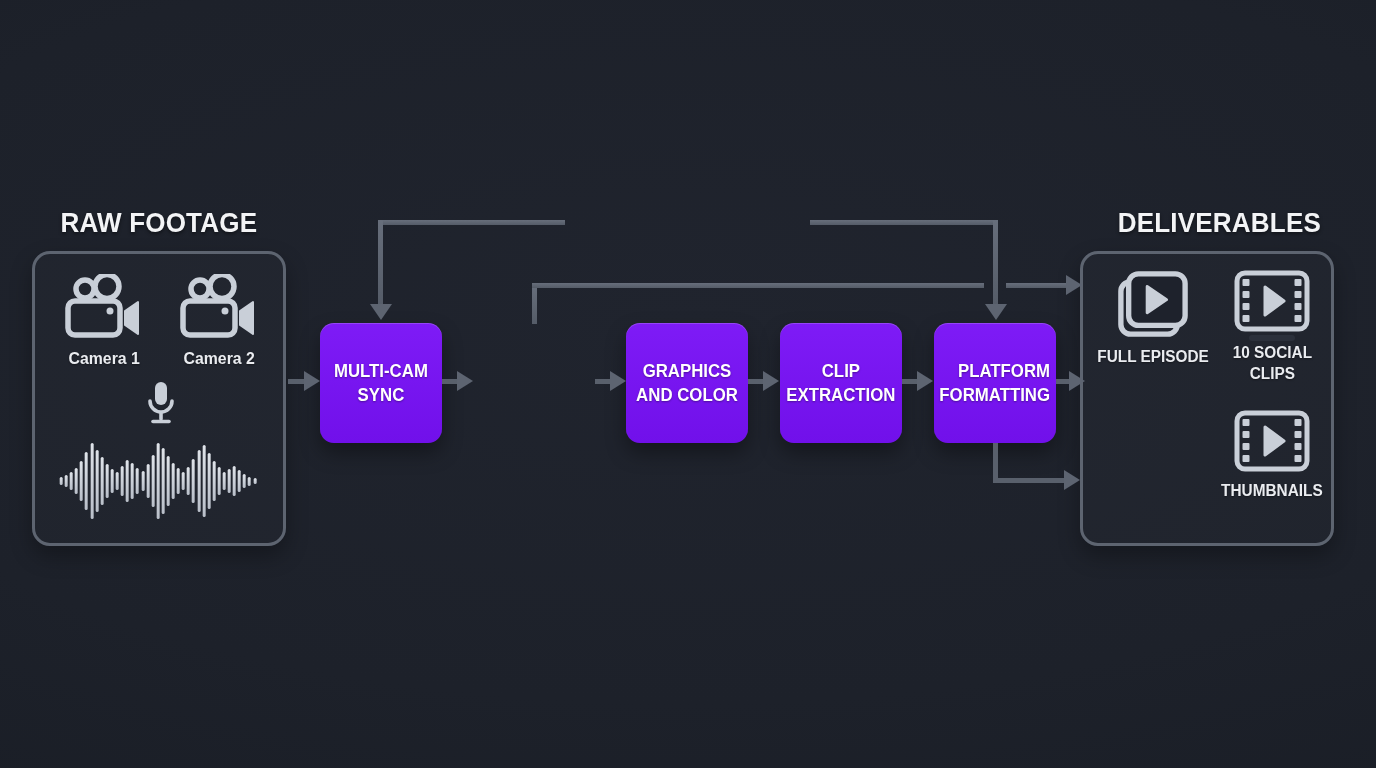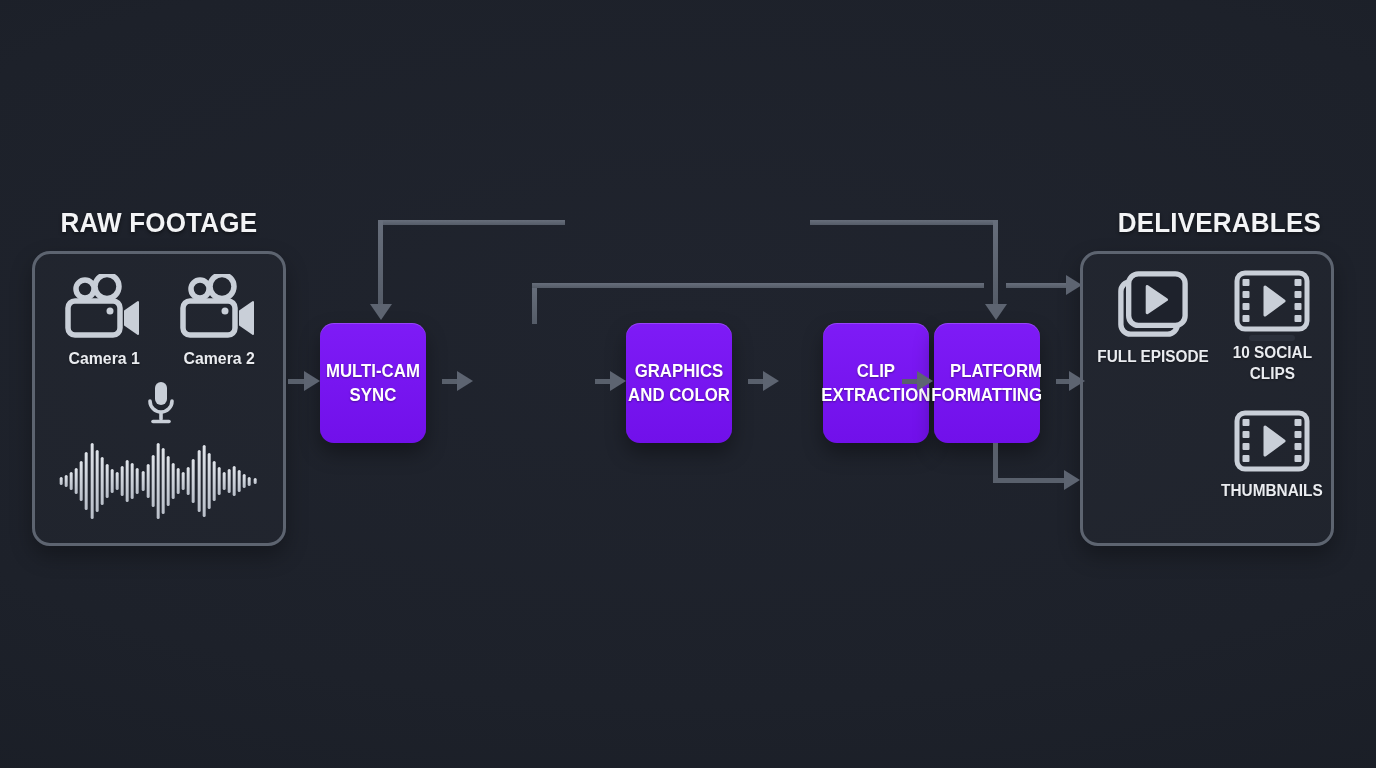--- a/index.html
+++ b/index.html
@@ -20,7 +20,7 @@
     box-shadow:0 10px 22px rgba(0,0,0,.30);
   }
   .step{
-    position:absolute;top:323px;width:106px;height:120px;border-radius:14px;
+    position:absolute;top:323px;width:122px;height:120px;border-radius:14px;
     background:linear-gradient(180deg,#7e1bf6 0%,#7110ea 100%);
     box-shadow:0 10px 20px rgba(0,0,0,.35), inset 0 1px 0 rgba(255,255,255,.18);
     display:flex;align-items:center;justify-content:center;text-align:center;

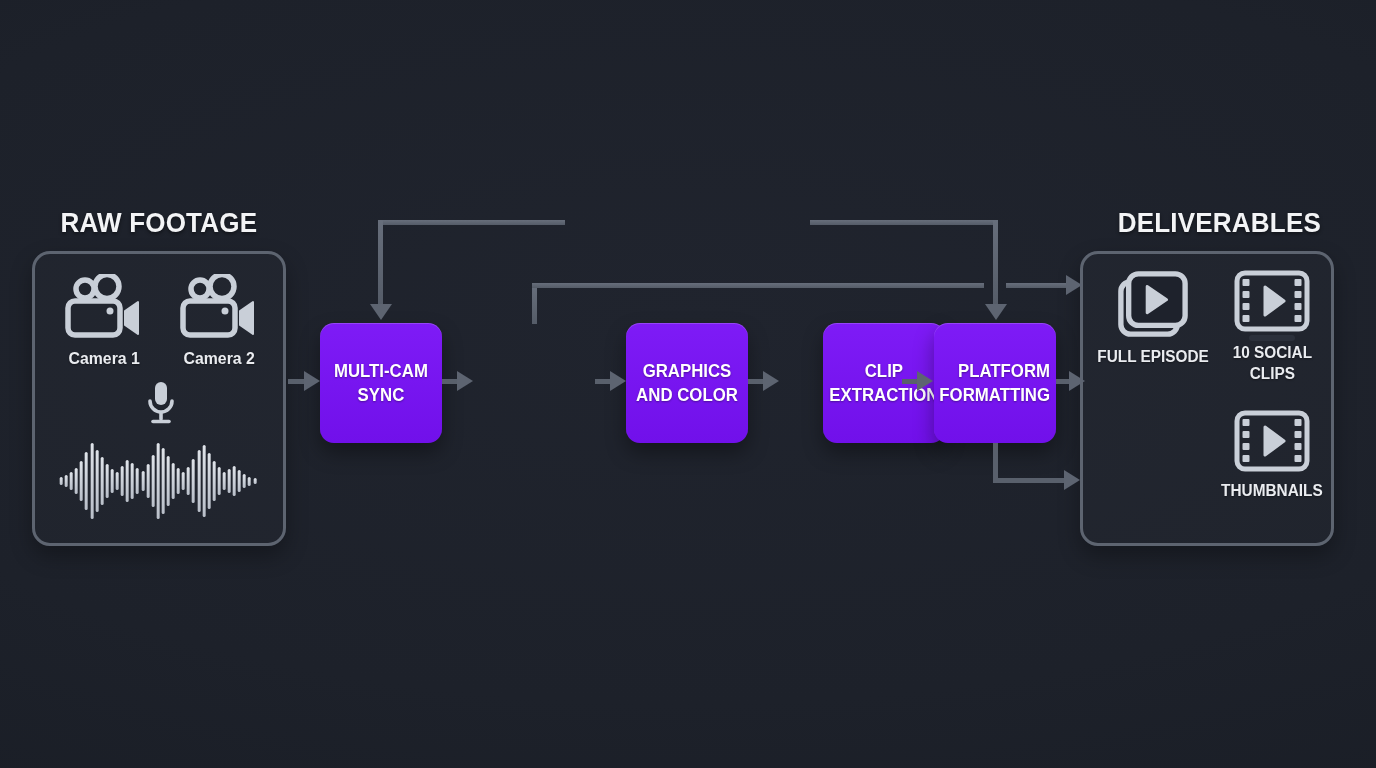--- a/index.html
+++ b/index.html
@@ -147,7 +147,7 @@
     <div class="step-label">GRAPHICS
 AND COLOR</div>
   </div>
-  <div class="step" style="left:823px;align-items:center;">
+  <div class="step" style="left:780px;align-items:center;">
     <div class="step-label">CLIP
 EXTRACTION</div>
   </div>

